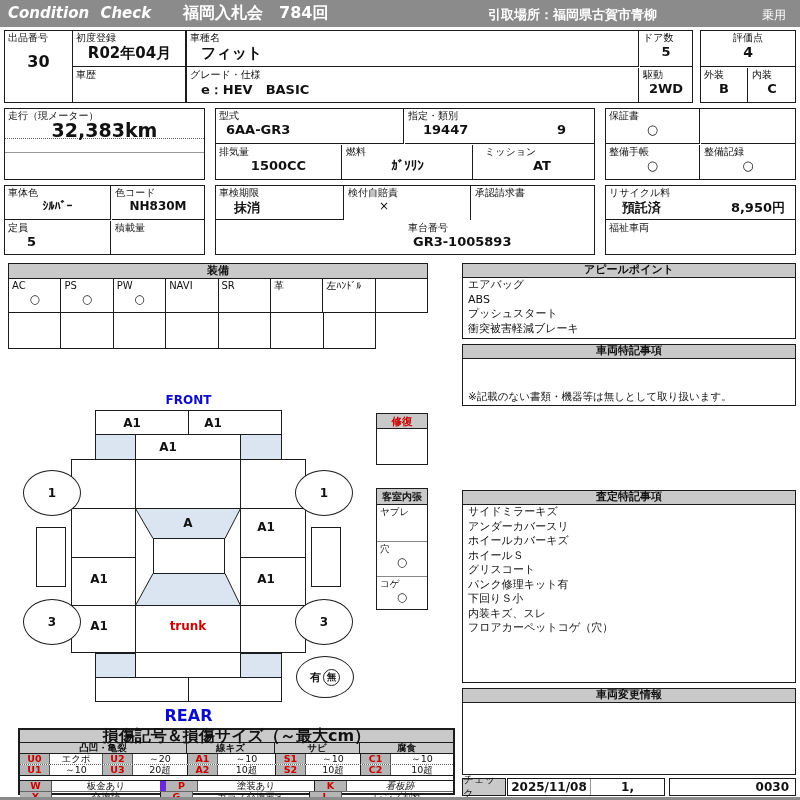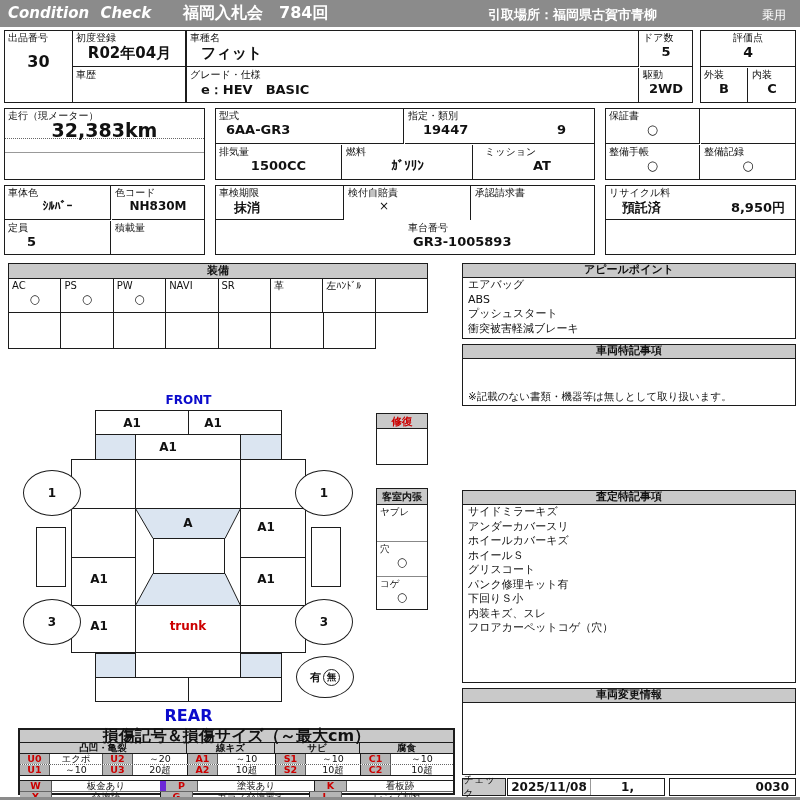--- a/index.html
+++ b/index.html
@@ -178,6 +178,9 @@
         <span class="vl" style="font-size:13px;">8,950円</span>
       </div>
     </div>
+    <div class="abs" style="left:0;top:35px;width:189px;height:33px;">
+      <div class="lb">福祉車両</div>
+    </div>
   </div>
 
   <div class="abs" style="left:8px;top:263px;width:420px;">

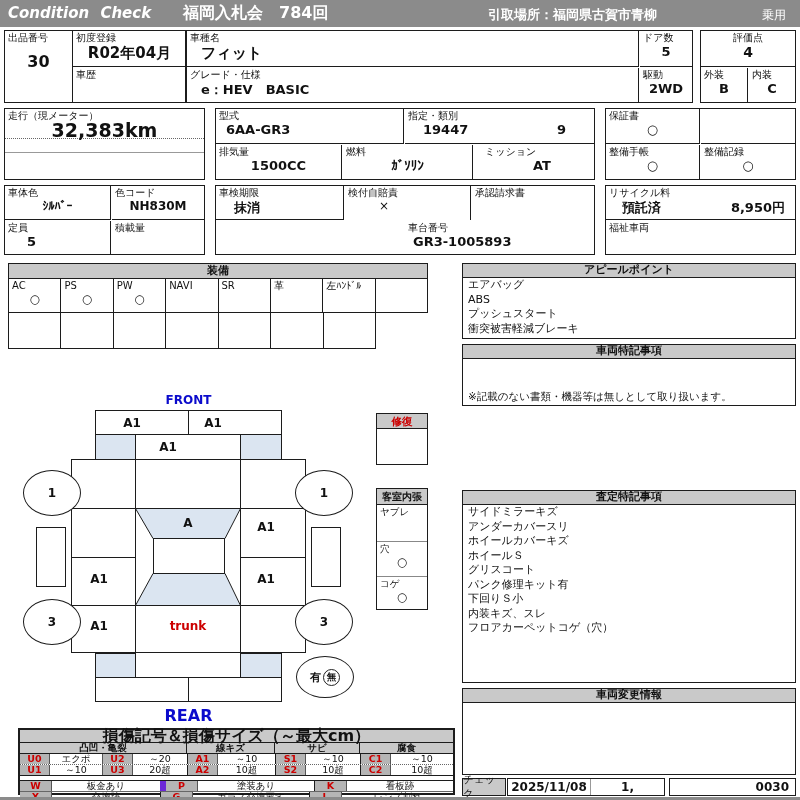--- a/index.html
+++ b/index.html
@@ -387,7 +387,7 @@
       <div class="ctr legtxt codecell" style="width:31px;height:10px;border-right:1px solid #555;">P</div>
       <div class="ctr legtxt" style="width:116px;height:10px;border-right:1px solid #1c1c1c;">塗装あり</div>
       <div class="ctr legtxt codecell" style="width:31px;height:10px;border-right:1px solid #555;">K</div>
-      <div class="ctr legtxt" style="flex:1;height:10px;">看板跡</div>
+      <div class="ctr legtxt" style="flex:1;height:10px;font-style:italic;">看板跡</div>
     </div>
     <div style="display:flex;border-top:1px solid #666;">
       <div class="ctr legtxt codecell" style="width:31px;height:10px;border-right:1px solid #555;">X</div>

